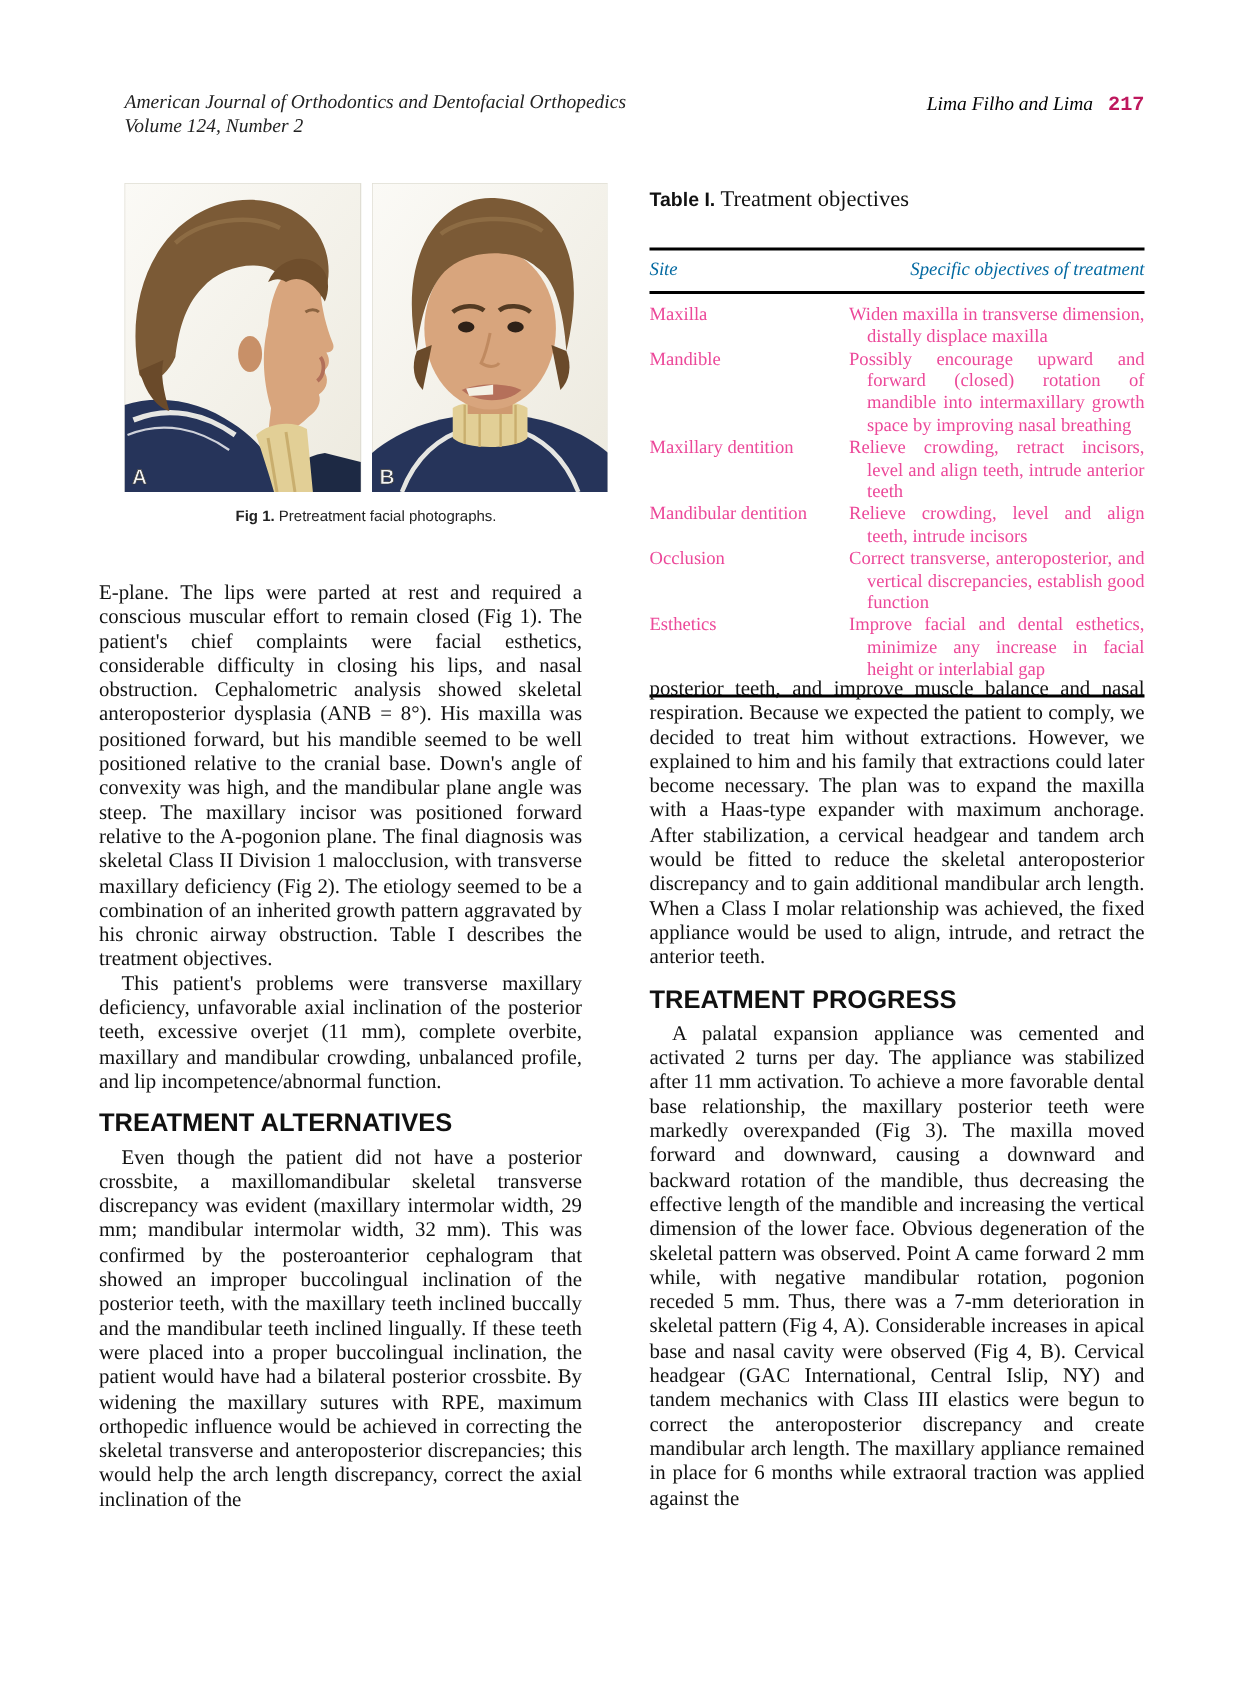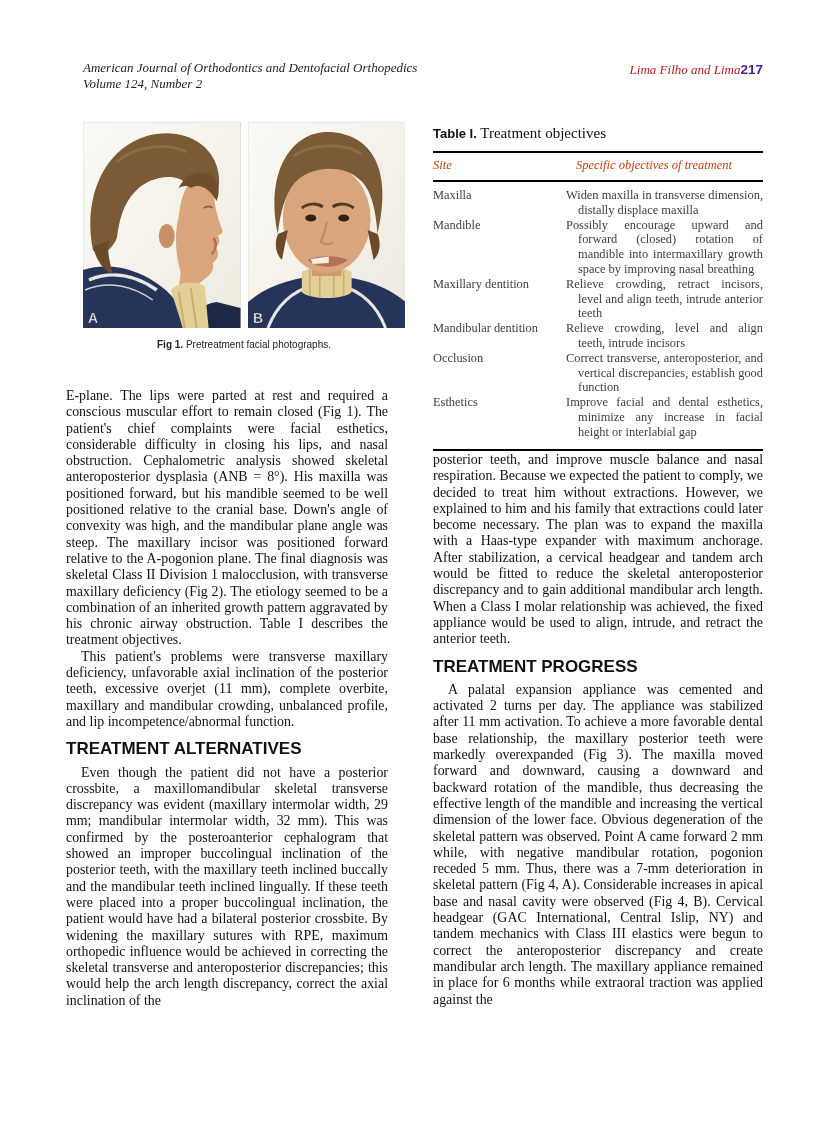--- a/index.html
+++ b/index.html
@@ -10,7 +10,7 @@
   .header-left{position:absolute;left:83px;top:60px;width:420px;
     font-style:italic;font-size:13px;line-height:16px;color:#222;}
   .header-right{position:absolute;right:75px;top:60px;text-align:right;white-space:nowrap;}
-  .header-right .authors{font-style:italic;font-size:13px;color:#b91c1c;margin-top:20px;}
+  .header-right .authors{font-style:italic;font-size:13px;color:#000000;margin-top:20px;}
   .header-right .pagenum{font-family:Liberation Sans, sans-serif;font-weight:bold;
     font-size:13.5px;color:#4c1d95;}
 

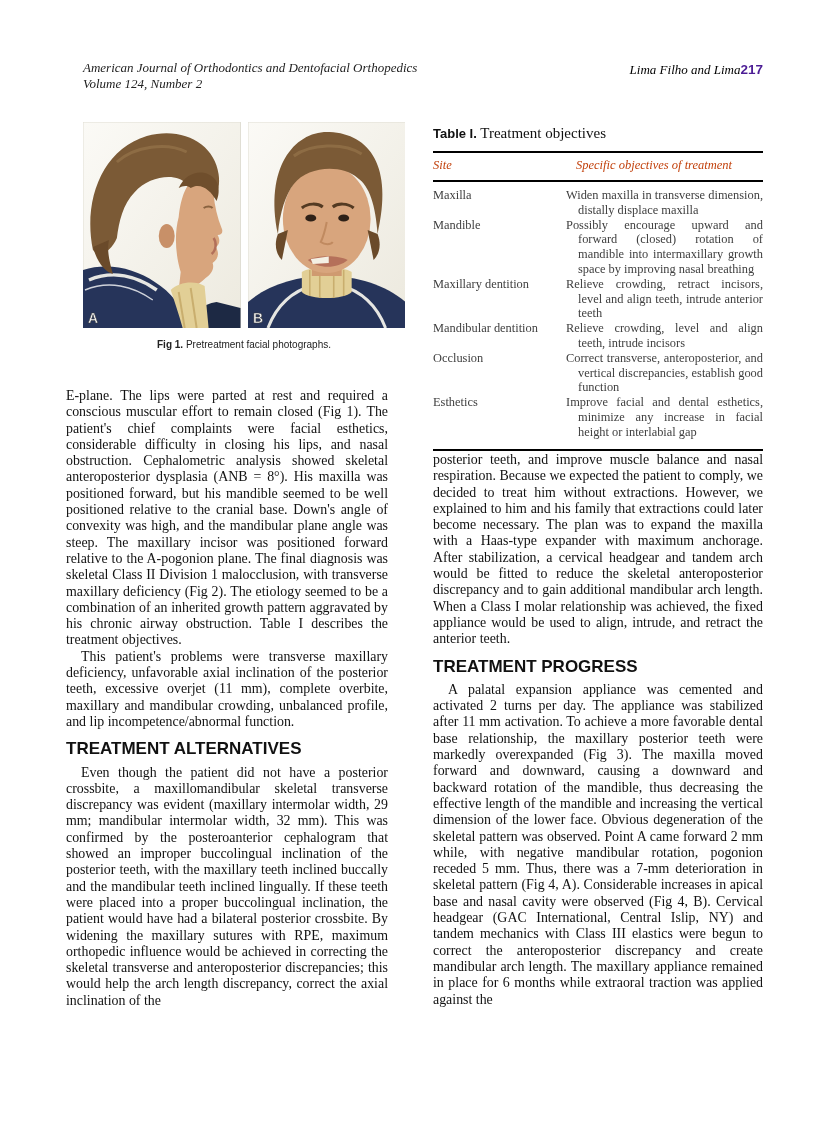--- a/index.html
+++ b/index.html
@@ -11,8 +11,8 @@
     font-style:italic;font-size:13px;line-height:16px;color:#222;}
   .header-right{position:absolute;right:75px;top:60px;text-align:right;white-space:nowrap;}
   .header-right .authors{font-style:italic;font-size:13px;color:#000000;margin-top:20px;}
-  .header-right .pagenum{font-family:Liberation Sans, sans-serif;font-weight:bold;
-    font-size:13.5px;color:#4c1d95;}
+  .header-right .pagenum{font-family:Liberation Mono, monospace;font-weight:bold;
+    font-size:13.5px;margin-left:10px;color:#be185d;}
 
   
   .figure{position:absolute;left:83px;top:122px;width:322px;}

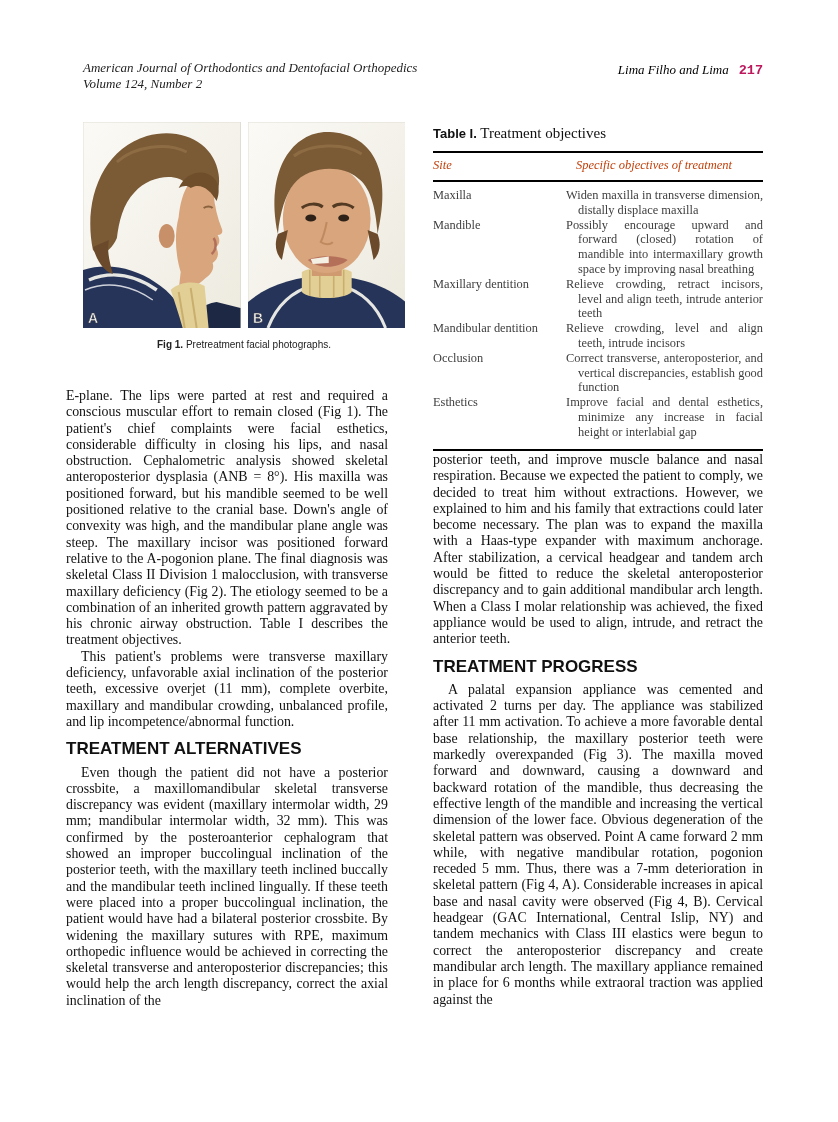--- a/index.html
+++ b/index.html
@@ -34,7 +34,7 @@
 
   
   .table-block{position:absolute;left:433px;top:125px;width:330px;}
-  .table-title{font-size:15px;margin-bottom:9px;color:#111;}
+  .table-title{font-size:15px;margin-bottom:23px;color:#111;}
   .table-title .tbl-label{font-family:"Liberation Sans", sans-serif;font-weight:bold;font-size:13px;}
   .rule{border:none;border-top:2px solid #000;margin:0;}
   .tbl-header{display:grid;grid-template-columns:125px 1fr;gap:18px;

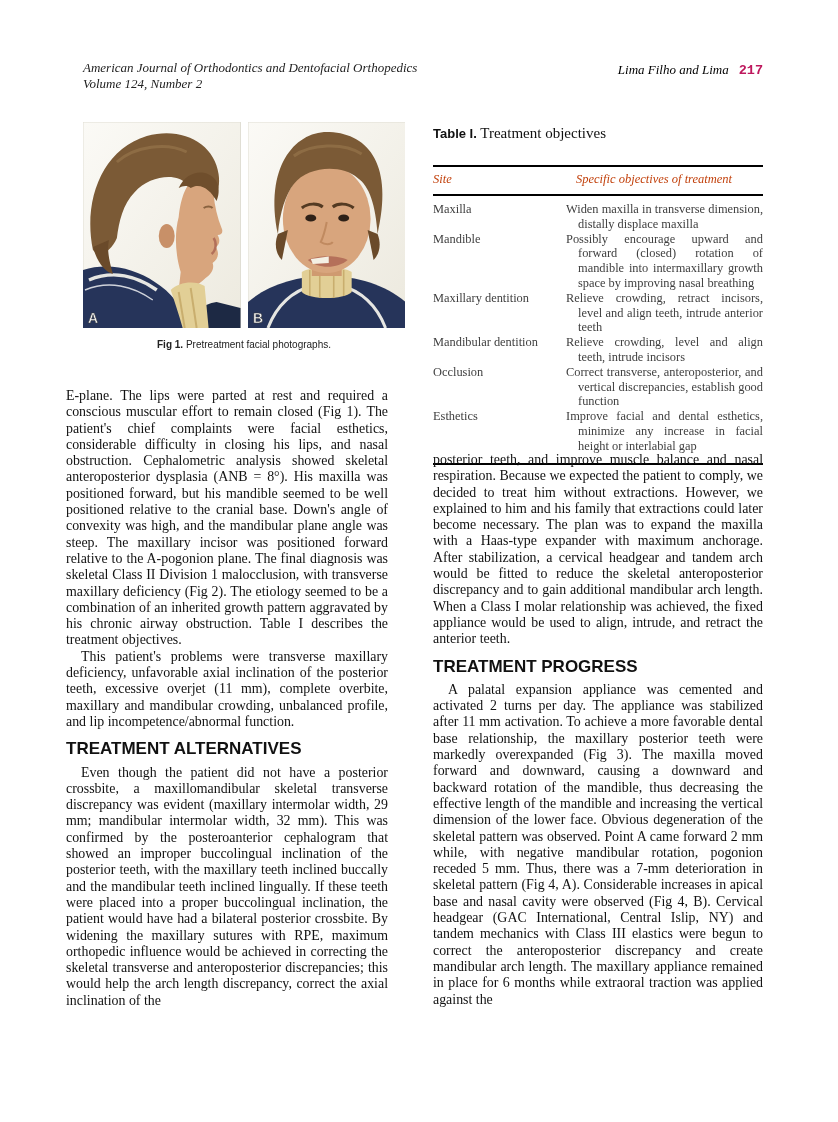--- a/index.html
+++ b/index.html
@@ -37,8 +37,8 @@
   .table-title{font-size:15px;margin-bottom:23px;color:#111;}
   .table-title .tbl-label{font-family:"Liberation Sans", sans-serif;font-weight:bold;font-size:13px;}
   .rule{border:none;border-top:2px solid #000;margin:0;}
-  .tbl-header{display:grid;grid-template-columns:125px 1fr;gap:18px;
-    font-style:italic;font-size:12.5px;padding:5px 0 7px 0;color:#c2410c;}
+  .tbl-header{display:grid;grid-template-columns:125px 1fr;gap:8px;
+    font-style:italic;font-size:12.5px;padding:5px 0 7px 0;color:#0369a1;}
   .tbl-header .obj-h{text-align:left;}
   .tbl-body{padding:6px 0 9px 0;}
   .tbl-row{display:grid;grid-template-columns:125px 1fr;gap:8px;

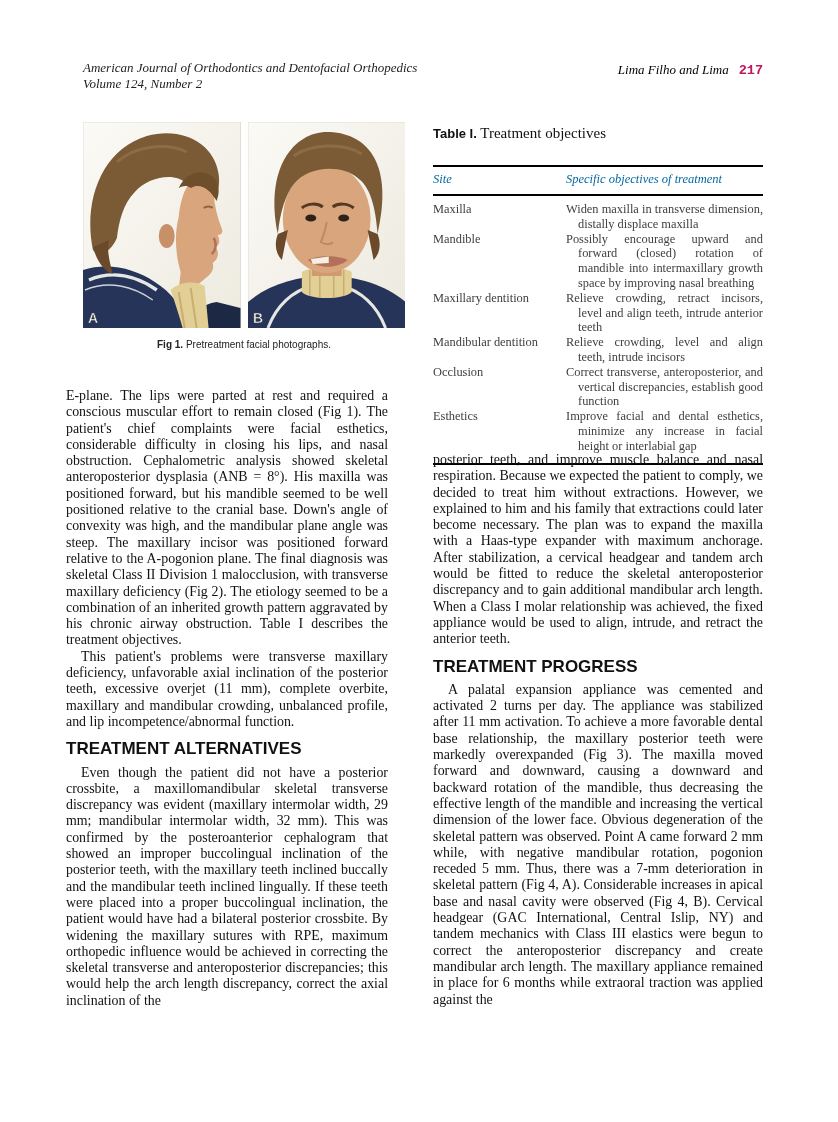--- a/index.html
+++ b/index.html
@@ -39,7 +39,7 @@
   .rule{border:none;border-top:2px solid #000;margin:0;}
   .tbl-header{display:grid;grid-template-columns:125px 1fr;gap:8px;
     font-style:italic;font-size:12.5px;padding:5px 0 7px 0;color:#0369a1;}
-  .tbl-header .obj-h{text-align:left;}
+  .tbl-header .obj-h{text-align:right;}
   .tbl-body{padding:6px 0 9px 0;}
   .tbl-row{display:grid;grid-template-columns:125px 1fr;gap:8px;
     font-size:12.4px;line-height:14.8px;color:#404040;}

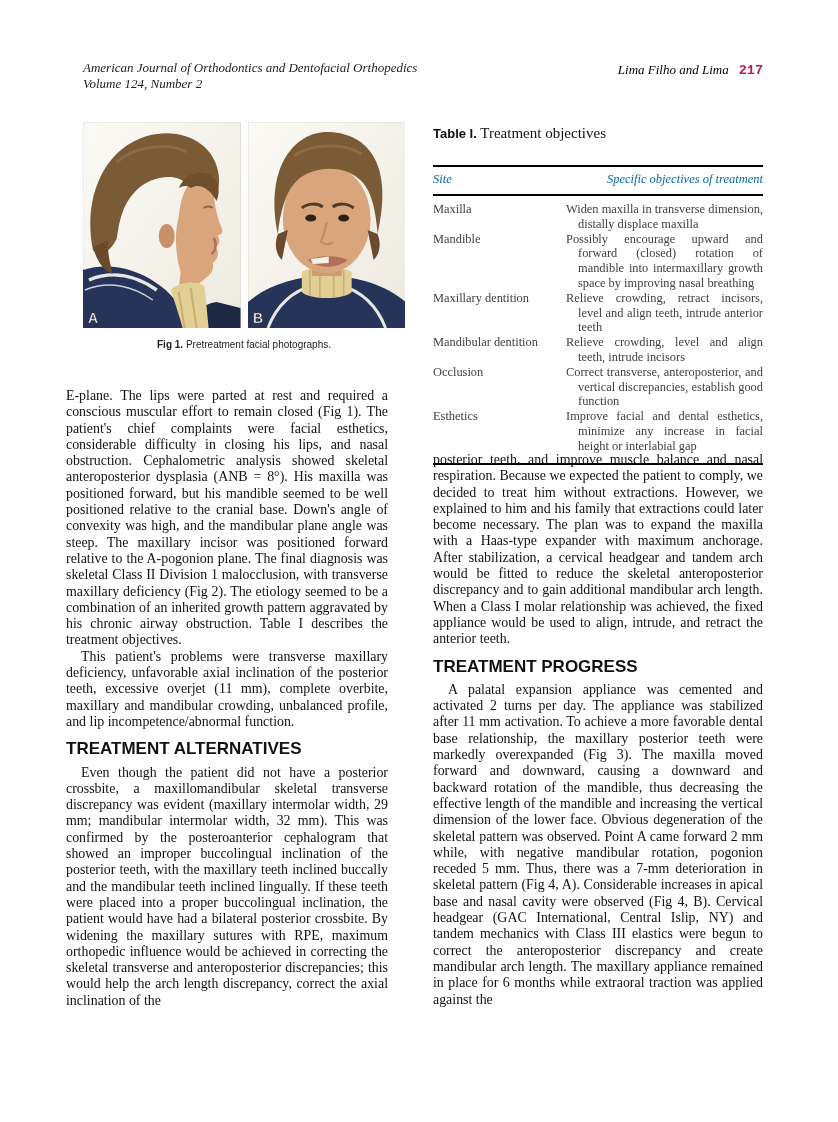--- a/index.html
+++ b/index.html
@@ -42,7 +42,7 @@
   .tbl-header .obj-h{text-align:right;}
   .tbl-body{padding:6px 0 9px 0;}
   .tbl-row{display:grid;grid-template-columns:125px 1fr;gap:8px;
-    font-size:12.4px;line-height:14.8px;color:#404040;}
+    font-size:12.4px;line-height:14.8px;color:#ec4899;}
   .tbl-row .site{text-align:left;}
   .tbl-row .obj{text-align:justify;padding-left:12px;text-indent:-12px;}
 </style>

